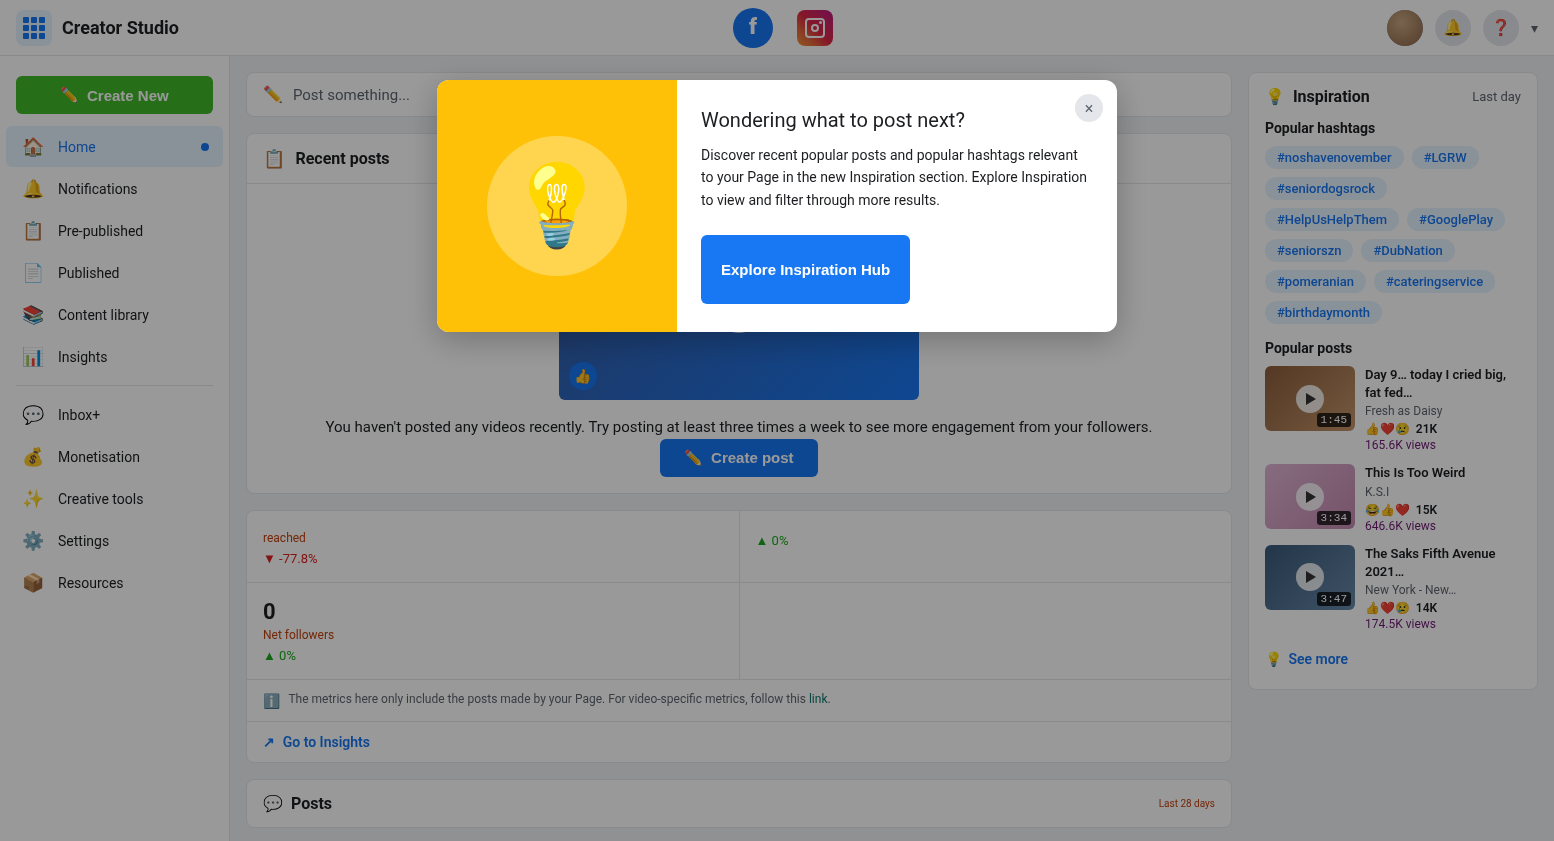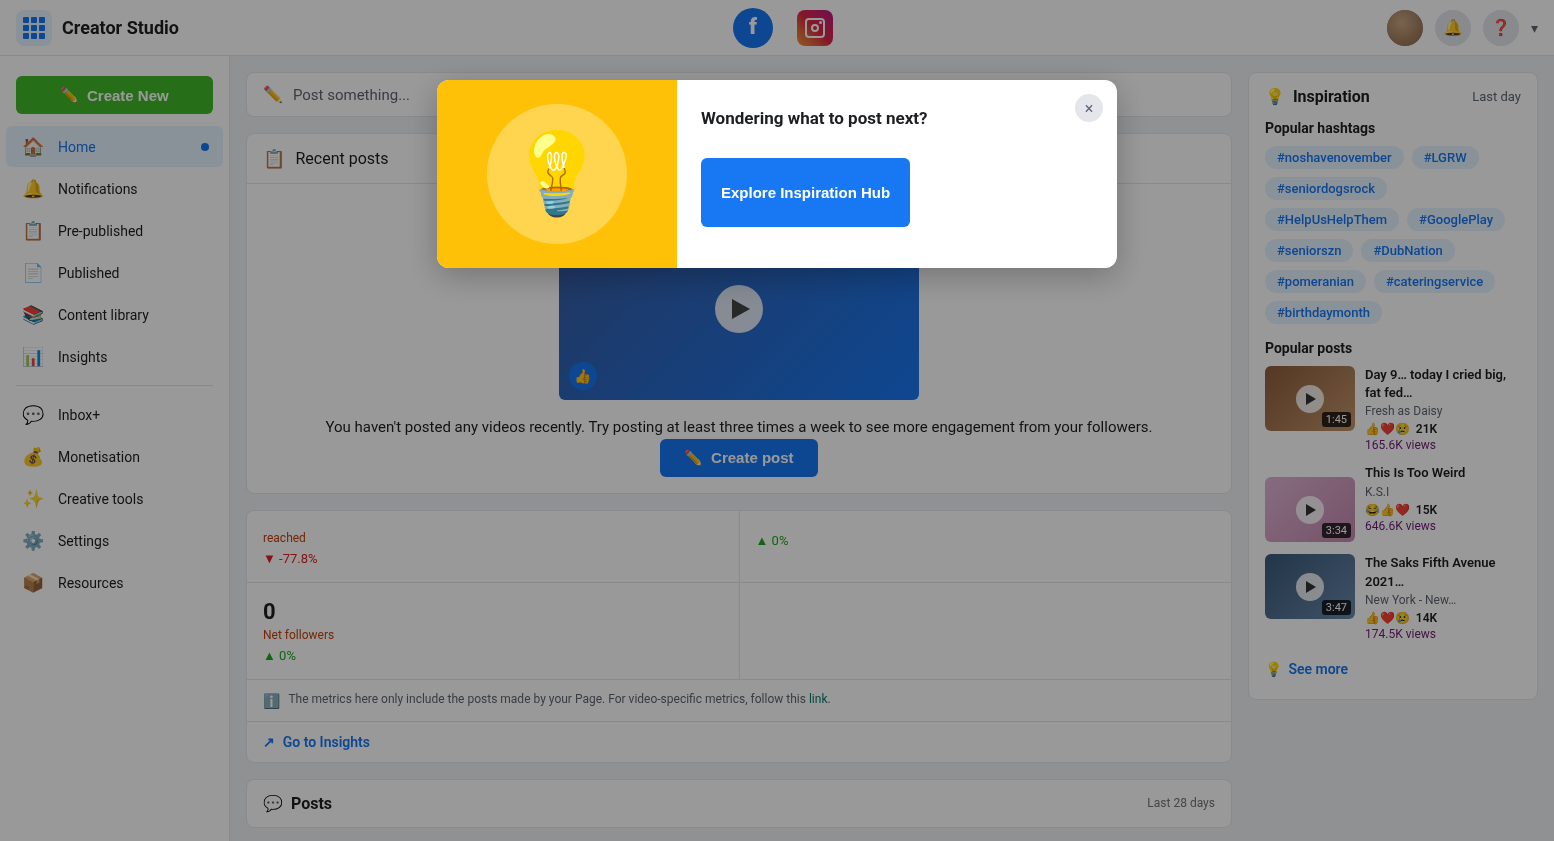--- a/index.html
+++ b/index.html
@@ -145,7 +145,7 @@
     .modal-bulb { width: 140px; height: 140px; background: #ffd54f; border-radius: 50%; display: flex; align-items: center; justify-content: center; font-size: 80px; }
     .modal-right { padding: 28px 28px 28px 24px; flex: 1; position: relative; }
     .modal-close { position: absolute; top: 14px; right: 14px; width: 28px; height: 28px; border-radius: 50%; background: #e4e6eb; display: flex; align-items: center; justify-content: center; cursor: pointer; font-size: 16px; color: #606770; }
-    .modal-title { font-size: 17px; font-weight: 700; margin-bottom: 30px; color: #1c1e21; }
+    .modal-title { font-size: 20px; font-weight: 400; margin-bottom: 12px; color: #1c1e21; }
     .modal-desc { font-size: 14px; color: #1c1e21; line-height: 1.6; margin-bottom: 24px; }
     .modal-action-btn { background: #1877f2; color: #fff; border: none; border-radius: 6px; padding: 26px 20px; font-size: 15px; font-weight: 600; cursor: pointer; }
 

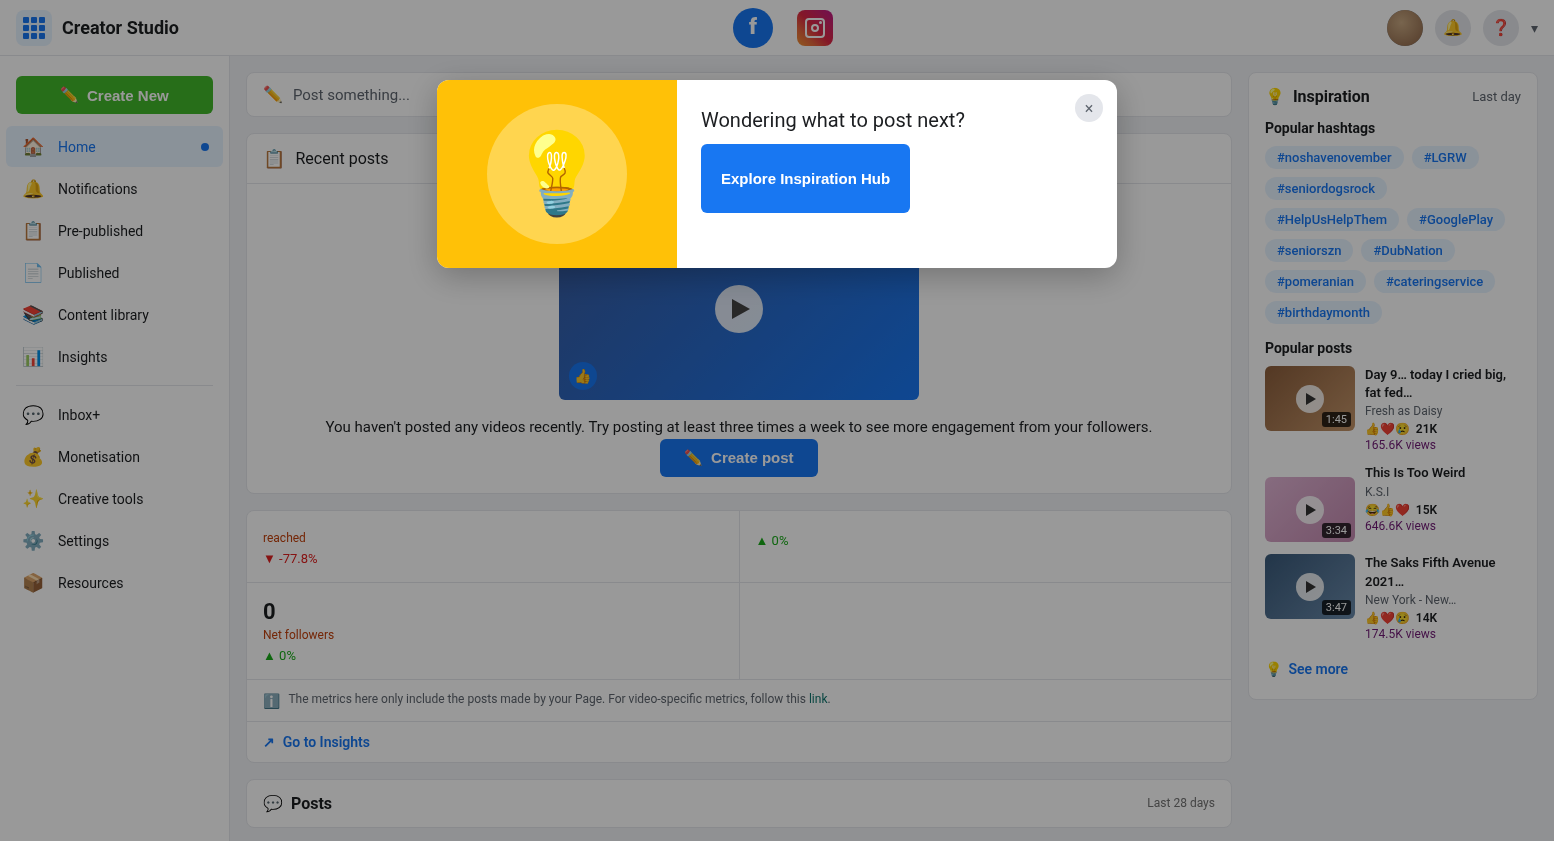--- a/index.html
+++ b/index.html
@@ -77,7 +77,7 @@
     }
     .card-header { display: flex; align-items: center; gap: 10px; padding: 14px 16px; border-bottom: 1px solid #e4e6eb; }
     .card-header-icon { font-size: 18px; color: #606770; }
-    .card-header-title { font-size: 16px; font-weight: 400; }
+    .card-header-title { font-size: 16px; font-weight: 700; }
 
     
     .video-section { padding: 16px; }

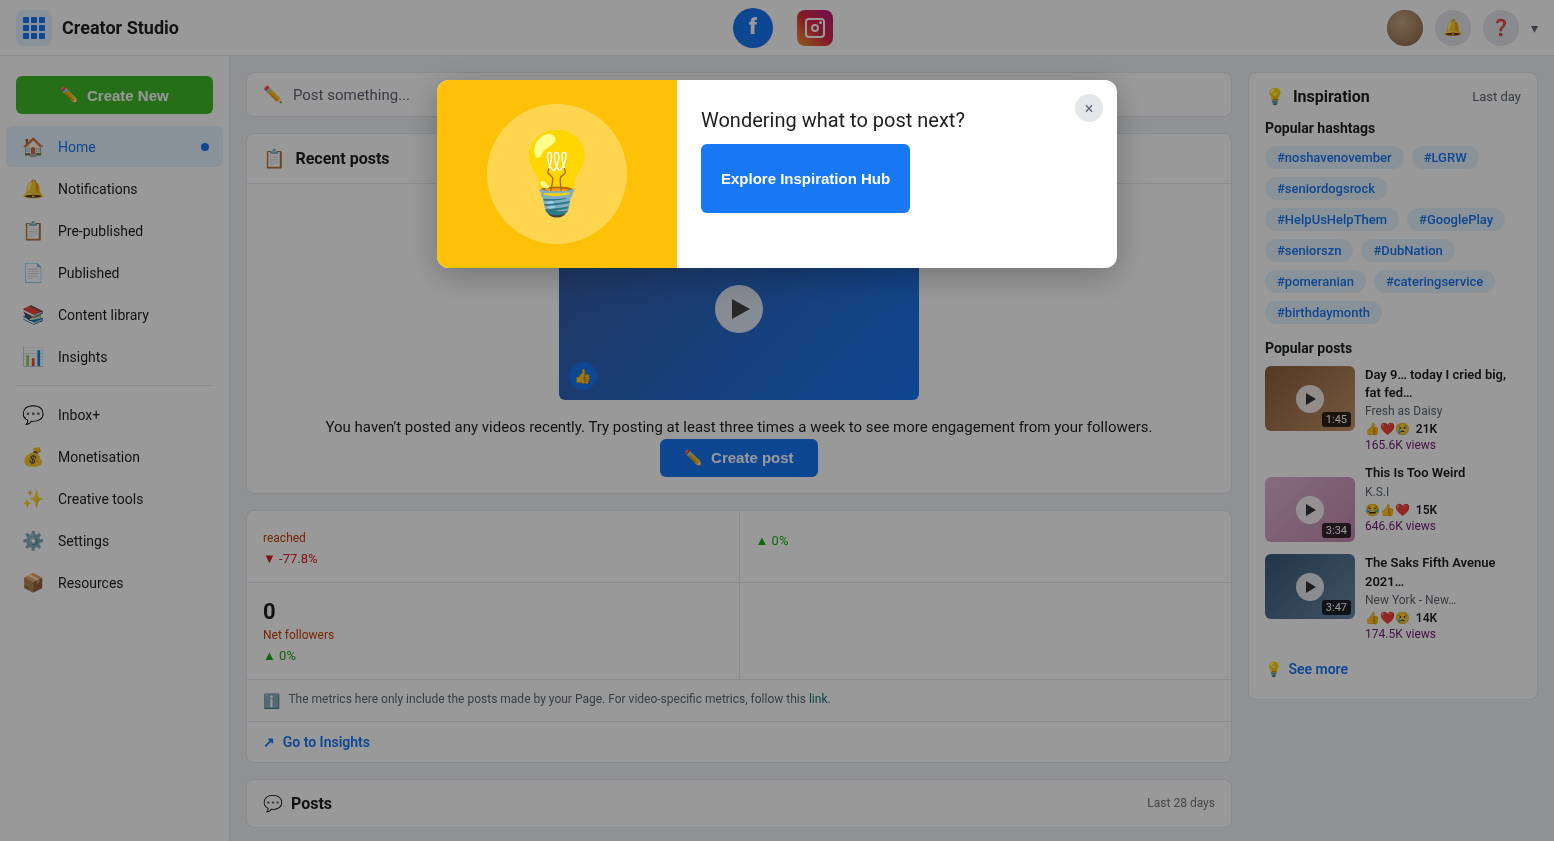--- a/index.html
+++ b/index.html
@@ -433,6 +433,7 @@
         <span>×</span>
       </div>
       <div class="modal-title">Wondering what to post next?</div>
+      <div class="modal-desc">Discover recent popular posts and popular hashtags relevant to your Page in the new Inspiration section. Explore Inspiration to view and filter through more results.</div>
       <button class="modal-action-btn">
         <span>Explore Inspiration Hub</span>
       </button>

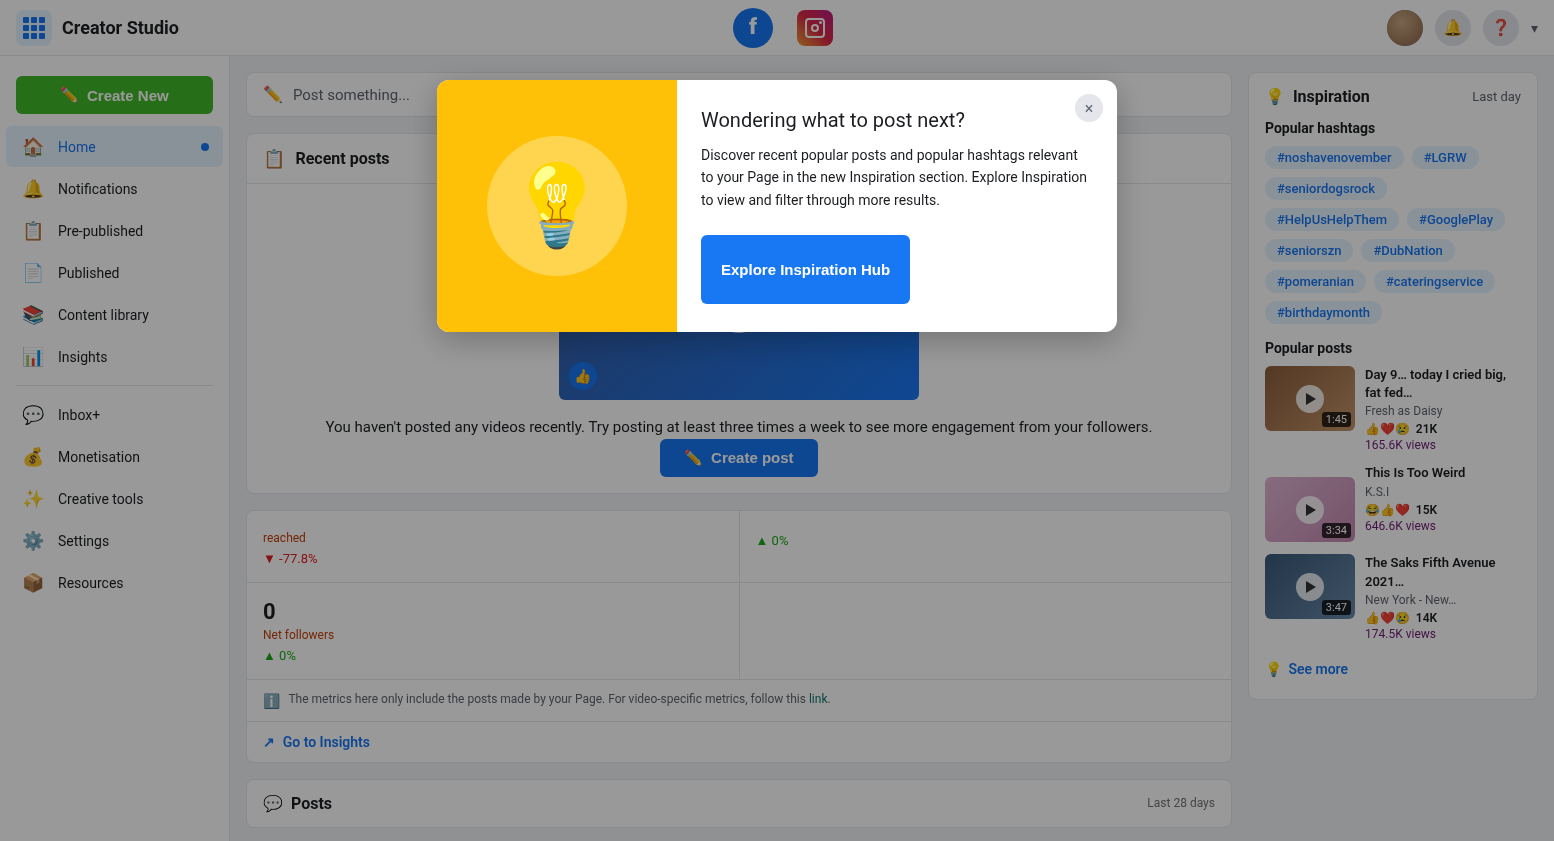--- a/index.html
+++ b/index.html
@@ -125,7 +125,7 @@
     .popular-post-thumb { width: 90px; height: 65px; border-radius: 6px; flex-shrink: 0; position: relative; overflow: hidden; }
     .thumb-play { position: absolute; top: 50%; left: 50%; transform: translate(-50%, -50%); width: 28px; height: 28px; background: rgba(255,255,255,0.85); border-radius: 50%; display: flex; align-items: center; justify-content: center; }
     .thumb-play-tri { width: 0; height: 0; border-top: 6px solid transparent; border-bottom: 6px solid transparent; border-left: 10px solid #333; margin-left: 2px; }
-    .thumb-duration { position: absolute; bottom: 4px; right: 4px; background: rgba(0,0,0,0.75); color: #fff; font-size: 11px; padding: 1px 4px; border-radius: 3px; }
+    .thumb-duration { position: absolute; bottom: 4px; right: 4px; background: rgba(0,0,0,0.75); color: #fff; font-size: 11px; padding: 1px 4px; border-radius: 3px; font-family: Liberation Mono, monospace; }
     .popular-post-info { flex: 1; }
     .popular-post-title { font-size: 13px; font-weight: 600; line-height: 1.4; margin-bottom: 2px; color: #1c1e21; }
     .popular-post-channel { font-size: 12px; color: #606770; margin-bottom: 4px; }

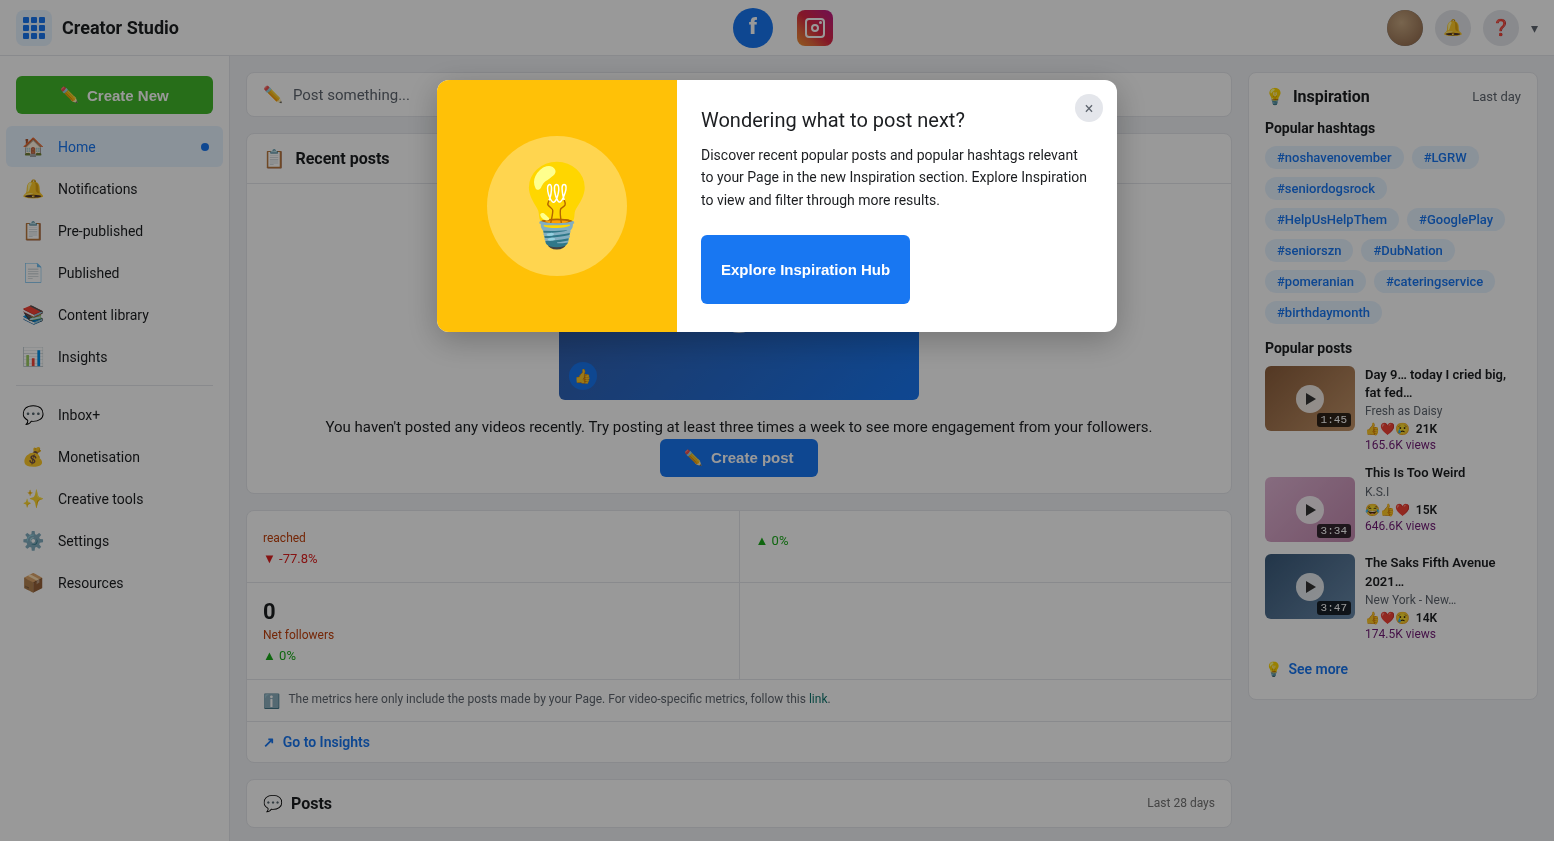--- a/index.html
+++ b/index.html
@@ -151,7 +151,7 @@
 
     
     .thumb-1 { background: linear-gradient(135deg, #8b5e3c, #c4956a); }
-    .thumb-2 { background: linear-gradient(135deg, #e0b4d4, #c48ab0); margin-top: 13px; }
+    .thumb-2 { background: linear-gradient(135deg, #e0b4d4, #c48ab0); }
     .thumb-3 { background: linear-gradient(135deg, #3a5a7a, #6a8aaa); }
   </style>
 </head>

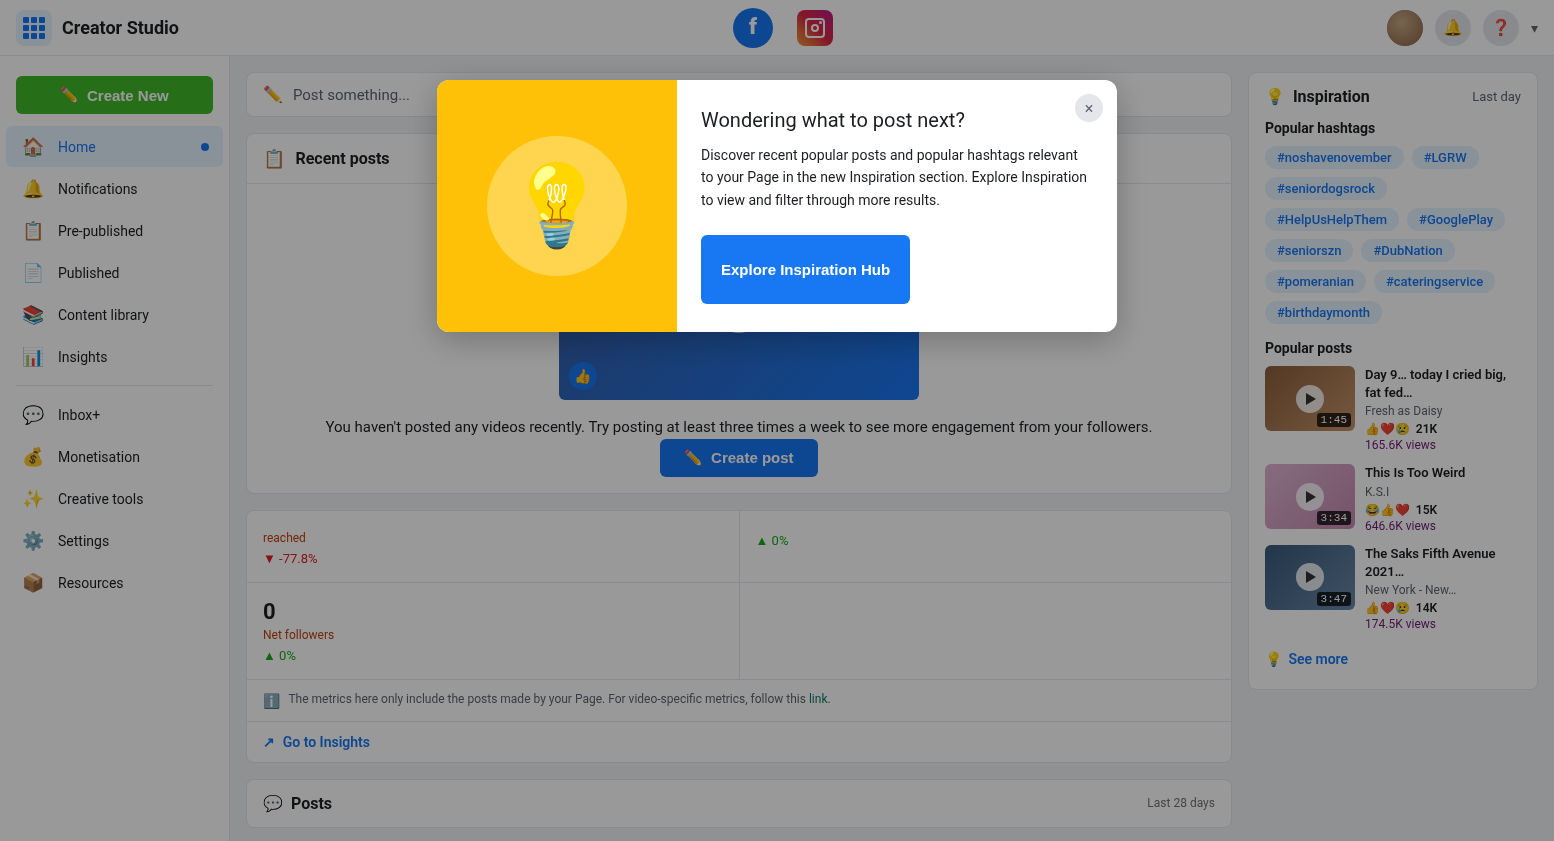--- a/index.html
+++ b/index.html
@@ -110,7 +110,7 @@
     
     .posts-card-header { display: flex; align-items: center; justify-content: space-between; padding: 14px 16px; }
     .posts-card-title { font-size: 16px; font-weight: 700; display: flex; align-items: center; gap: 8px; }
-    .posts-card-period { font-size: 12px; color: #737373; }
+    .posts-card-period { font-size: 10px; color: #c2410c; }
 
     
     .inspo-card { background: #fff; border-radius: 8px; border: 1px solid #e4e6eb; padding: 14px 16px; margin-bottom: 16px; }

